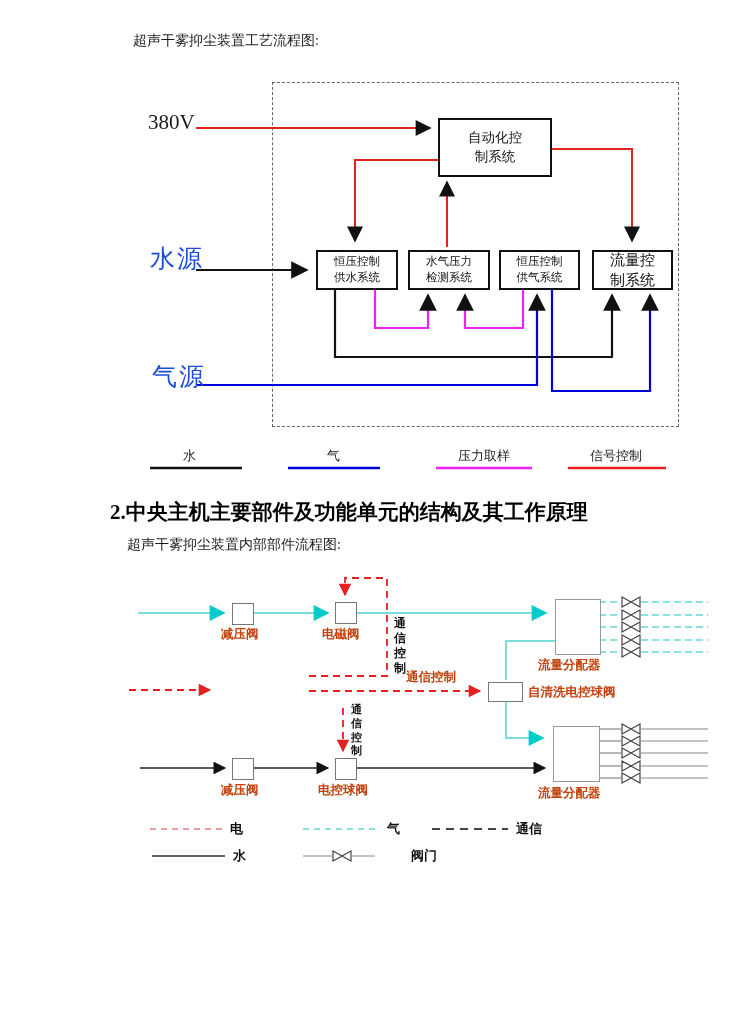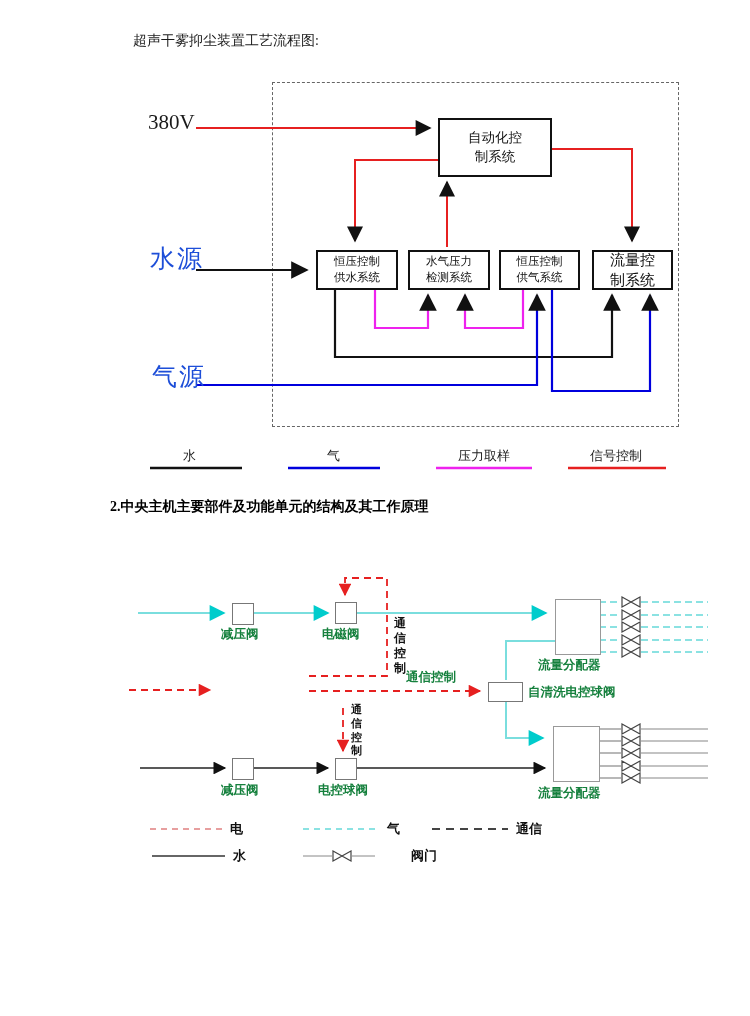--- a/index.html
+++ b/index.html
@@ -7,7 +7,7 @@
         font-family:"Liberation Serif","DejaVu Serif",serif;color:#111;}
   .abs{position:absolute;}
   .doc-text{font-size:14px;color:#1a1a1a;}
-  .heading{font-weight:bold;font-size:14px;color:#000;}
+  .heading{font-weight:bold;font-size:21px;color:#000;}
   .dash-box{border:1px dashed #666;}
   .d1box{background:#fff;border:2px solid #111;display:flex;flex-direction:column;
          align-items:center;justify-content:center;text-align:center;line-height:1.35;}

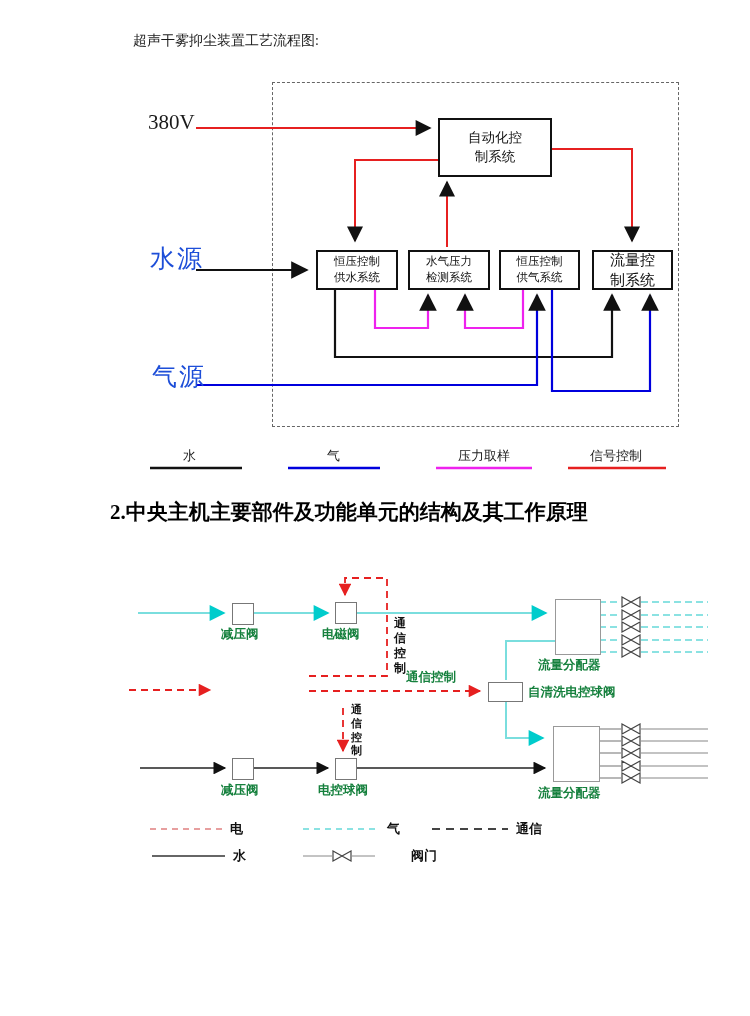--- a/index.html
+++ b/index.html
@@ -183,6 +183,7 @@
   <div class="abs leg1-label" style="left:590px;top:447px;">信号控制</div>
 
   <div class="abs heading" style="left:110px;top:498px;">2.中央主机主要部件及功能单元的结构及其工作原理</div>
+  <div class="abs doc-text" style="left:127px;top:536px;">超声干雾抑尘装置内部部件流程图:</div>
 
   <div class="abs d2box" style="left:232px;top:603px;width:20px;height:20px;"></div>
   <div class="abs d2lbl" style="left:221px;top:626px;">减压阀</div>

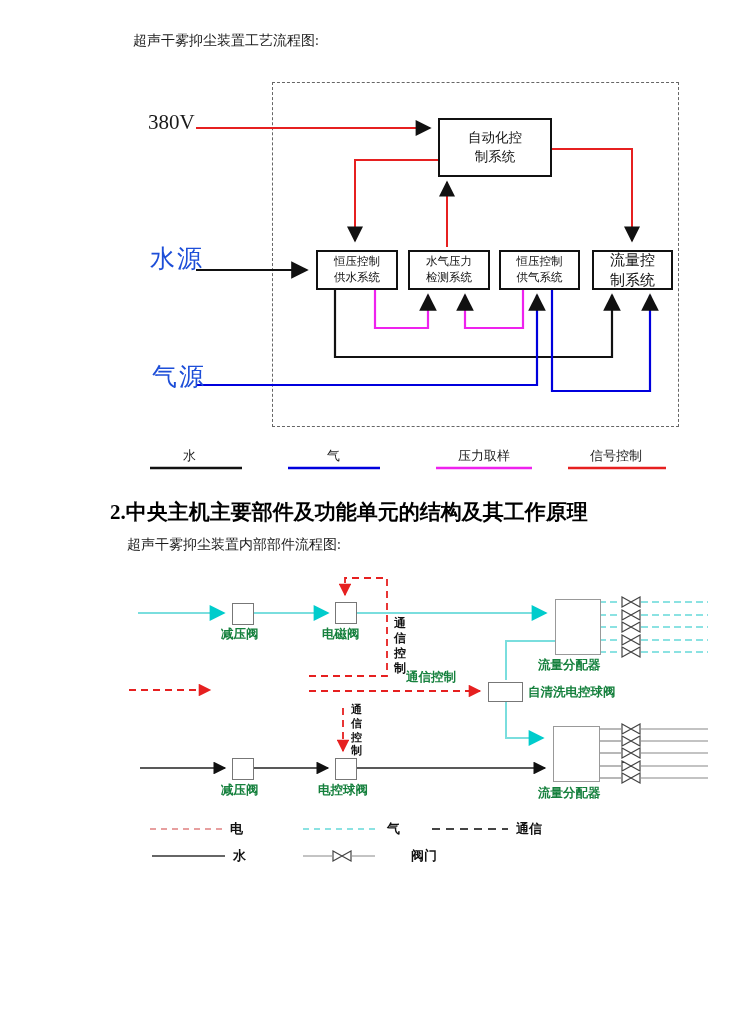--- a/index.html
+++ b/index.html
@@ -17,7 +17,7 @@
   .leg1-label{font-size:13px;color:#1a1a1a;}
   .d2box{background:#fff;border:1px solid #777;}
   .d2lbl{font-family:"Liberation Sans","DejaVu Sans",sans-serif;font-weight:bold;
-         font-size:12.5px;color:#15803d;white-space:nowrap;}
+         font-size:12.5px;color:#c2410c;white-space:nowrap;}
   .d2lbl-v{font-family:"Liberation Sans","DejaVu Sans",sans-serif;font-weight:bold;
            font-size:12px;color:#111;width:16px;word-break:break-all;line-height:1.25;}
   .ctrlbox{background:#fff;border:1px solid #888;display:flex;align-items:center;

